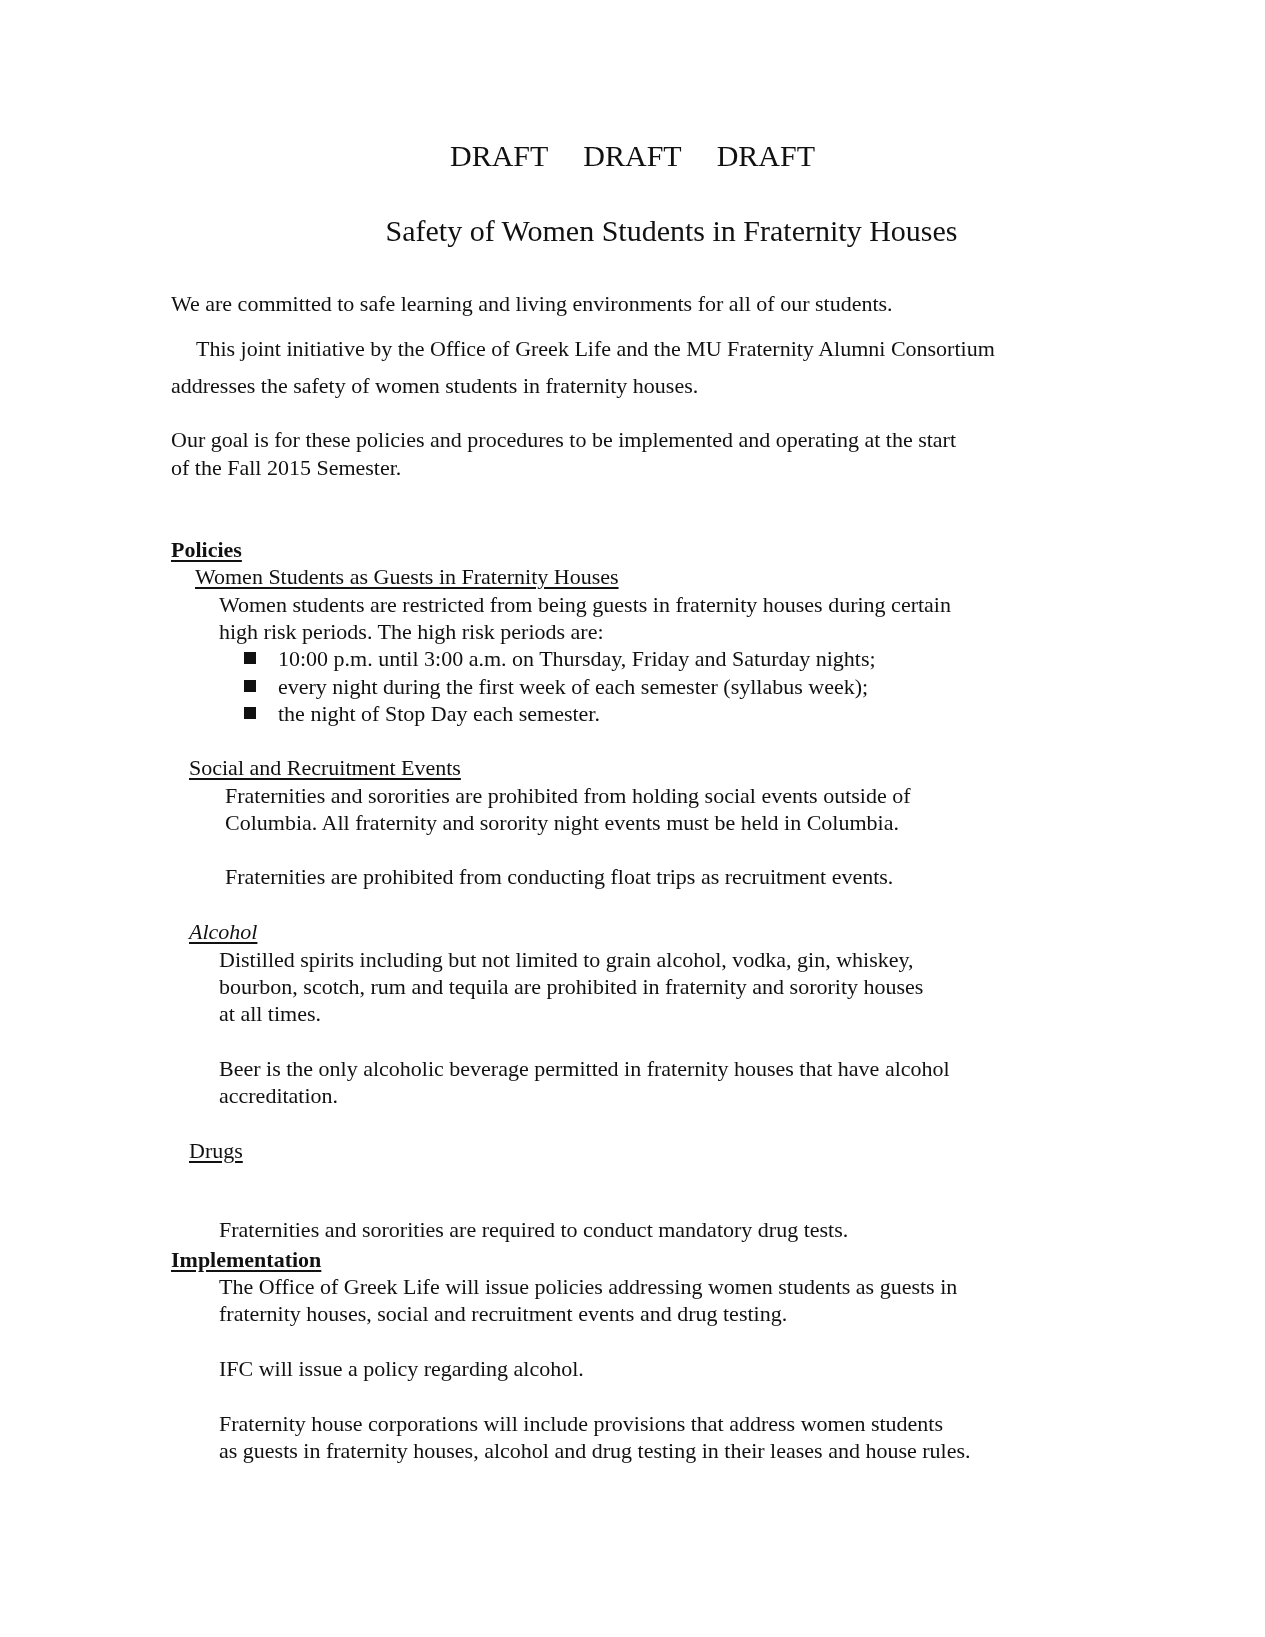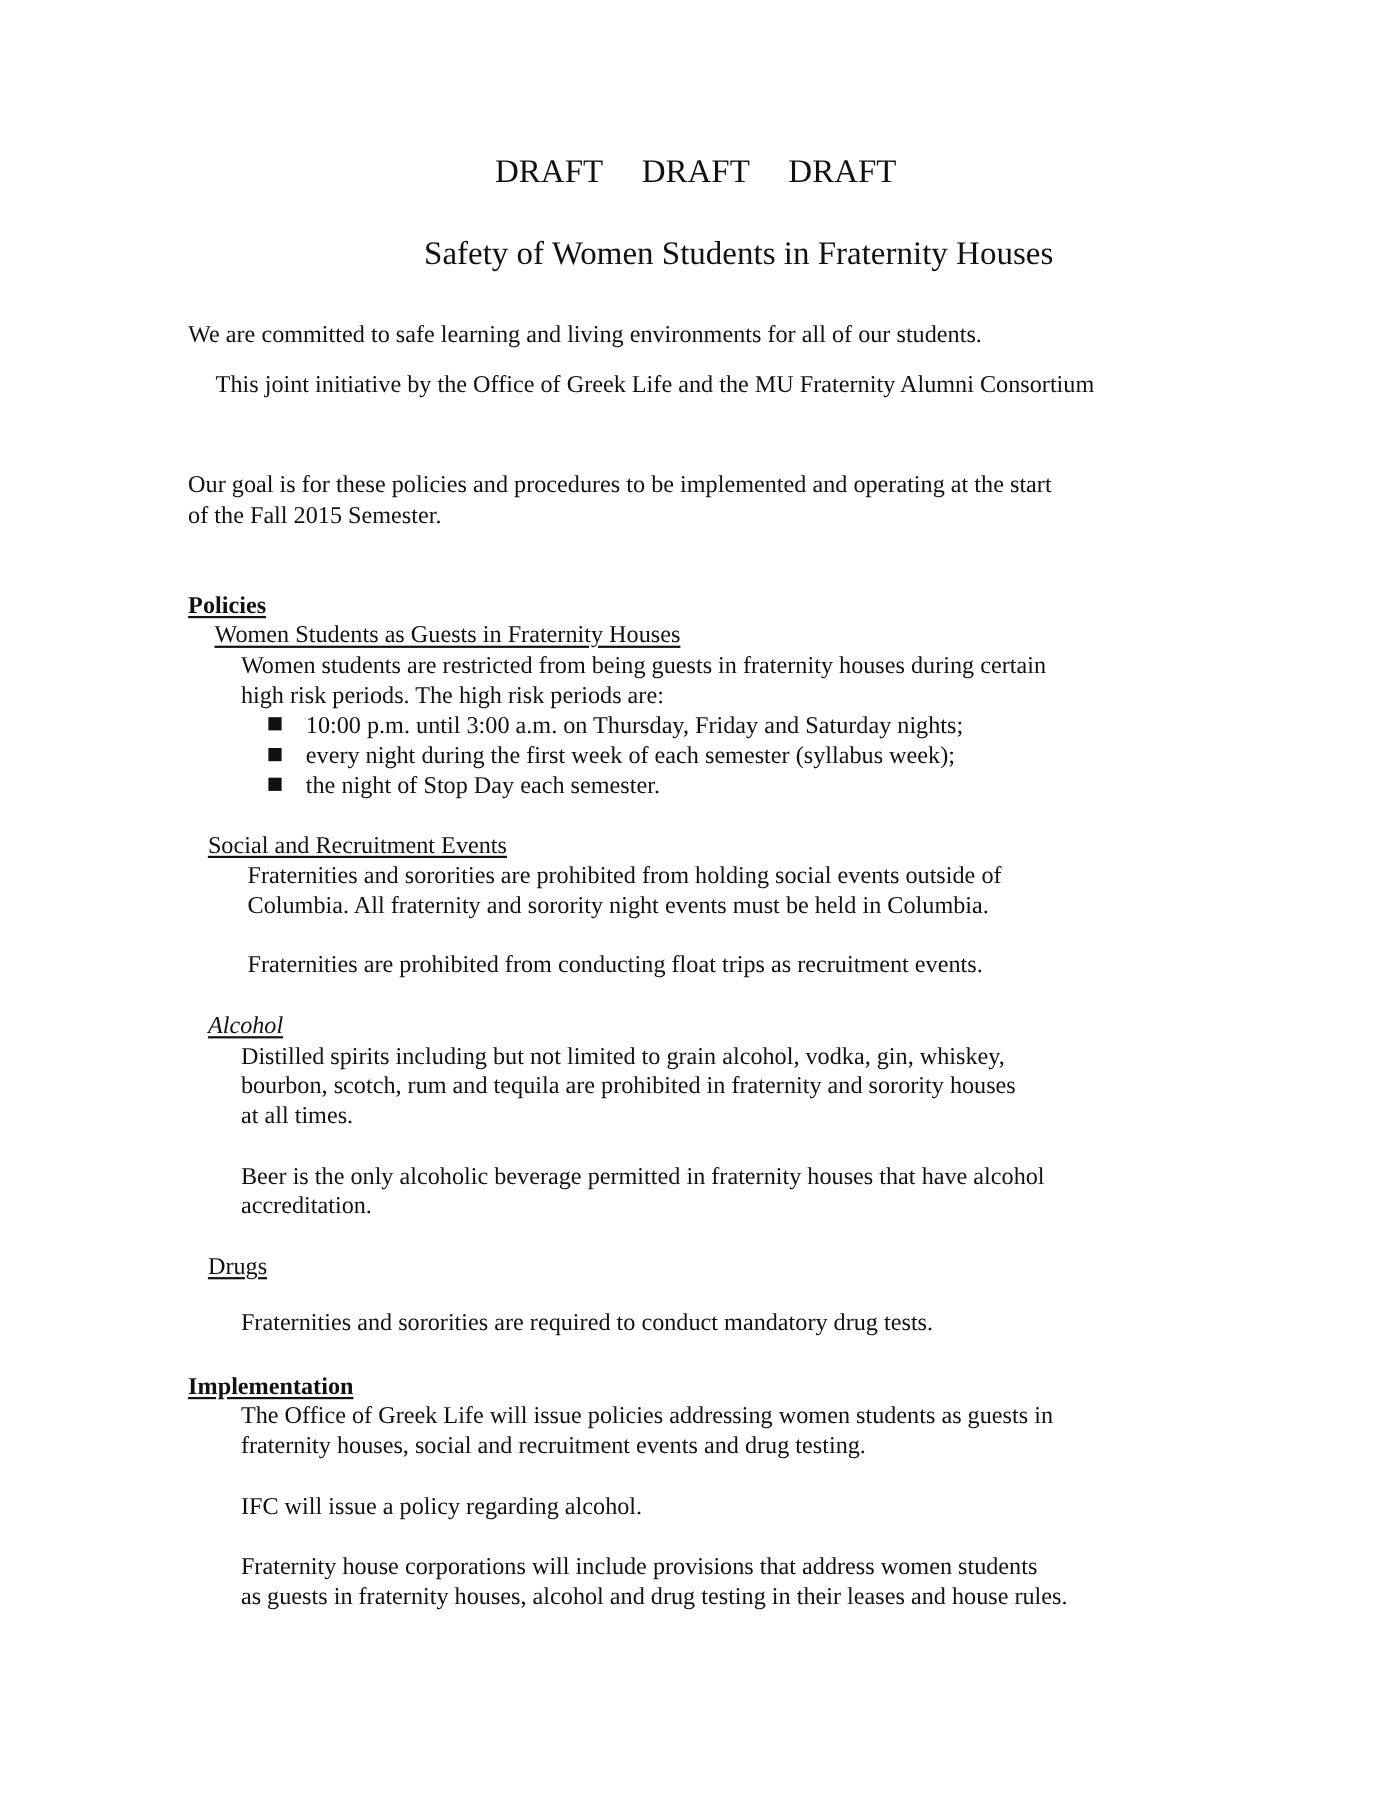--- a/index.html
+++ b/index.html
@@ -25,6 +25,7 @@
 
   <div class="abs" style="left:171px; top:290px;">We are committed to safe learning and living environments for all of our students.</div>
   <div class="abs" style="left:171px; top:335px;margin-left:25px;">This joint initiative by the Office of Greek Life and the MU Fraternity Alumni Consortium</div>
+  <div class="abs" style="left:171px; top:372px;">addresses the safety of women students in fraternity houses.</div>
   <div class="abs" style="left:171px; top:426px;">Our goal is for these policies and procedures to be implemented and operating at the start</div>
   <div class="abs" style="left:171px; top:454px;">of the Fall 2015 Semester.</div>
 

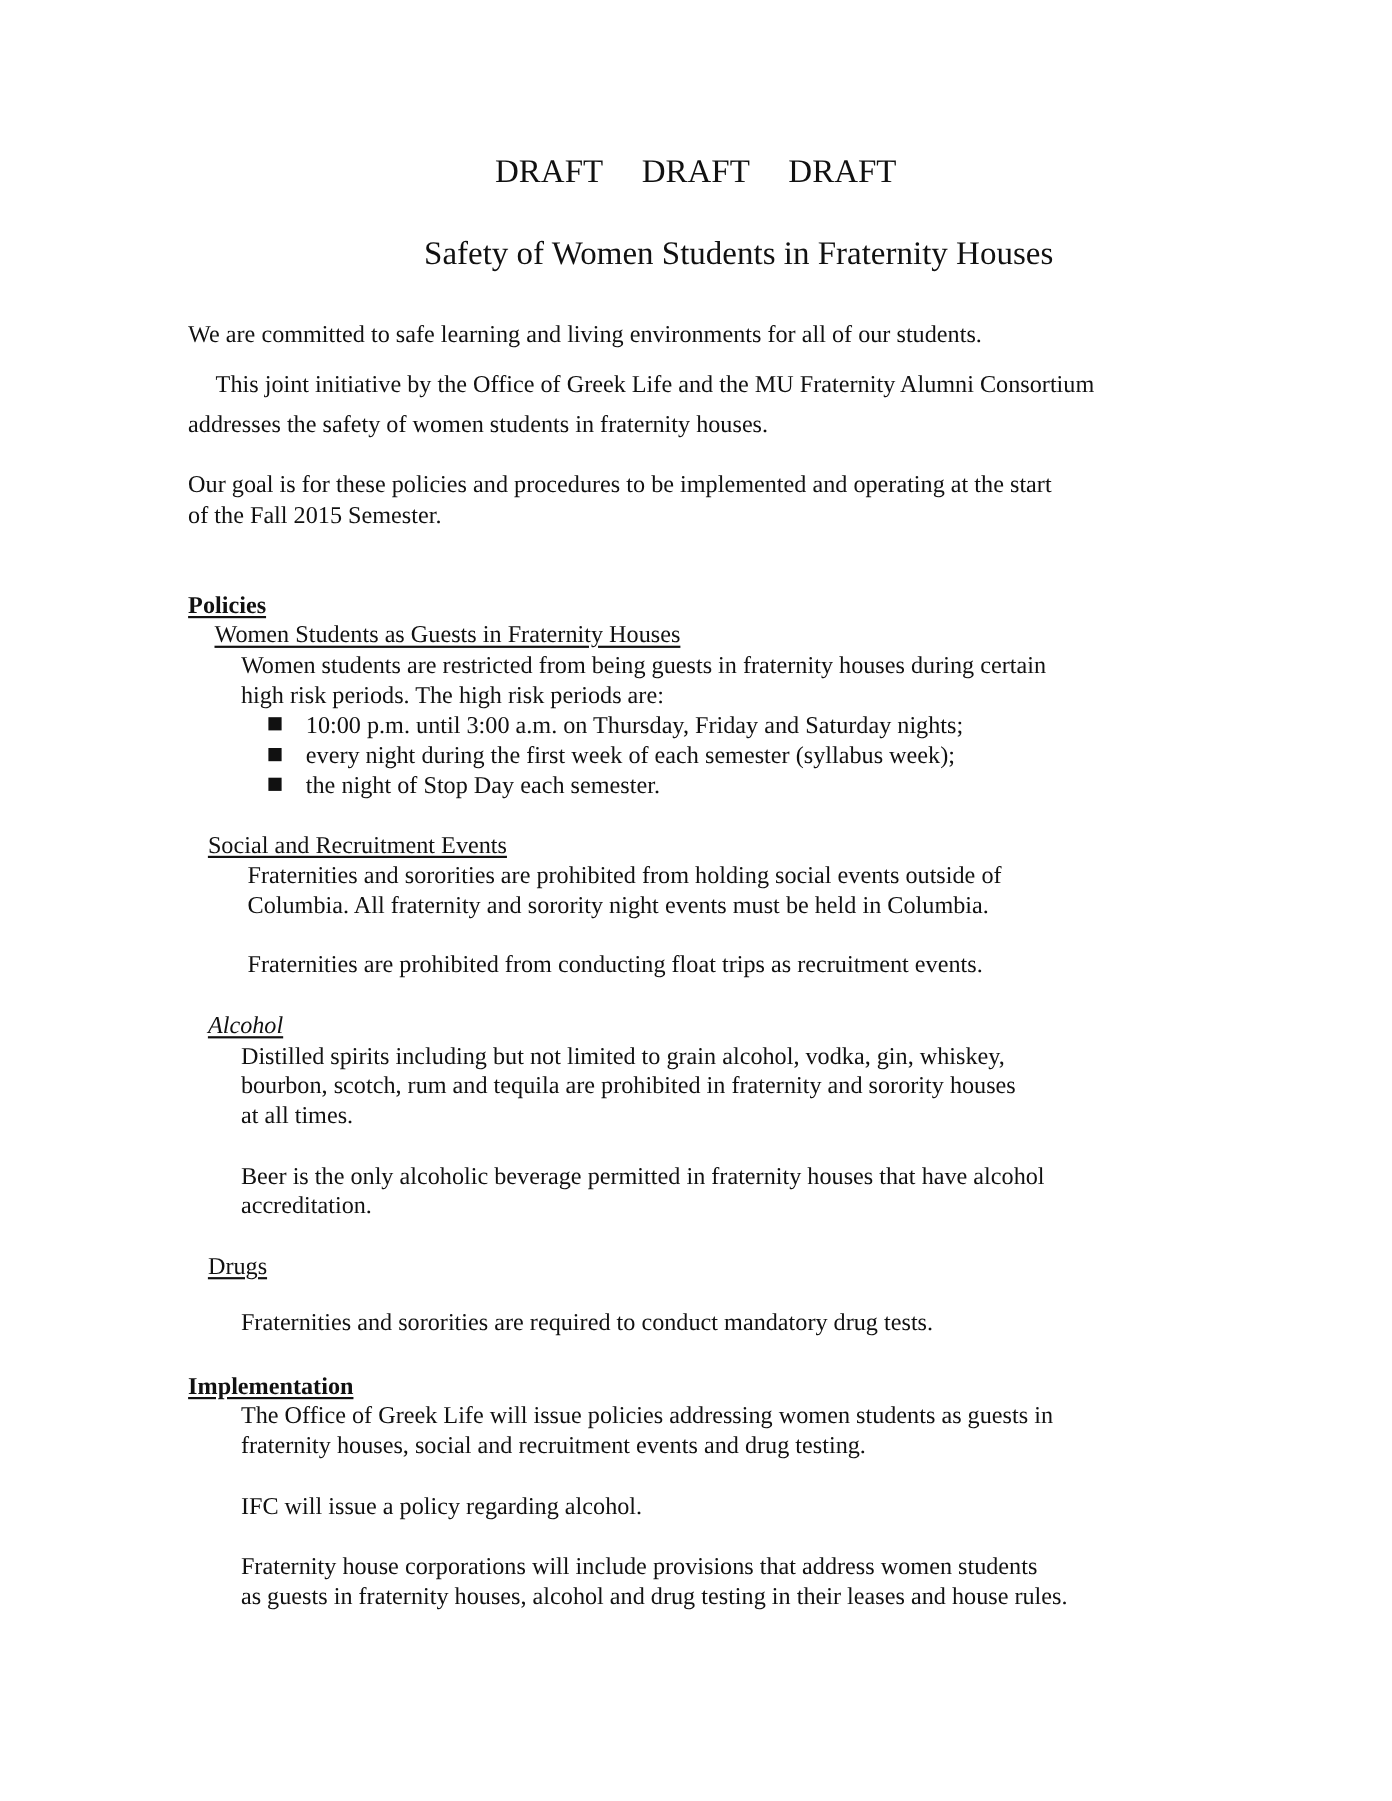--- a/index.html
+++ b/index.html
@@ -55,7 +55,7 @@
   <div class="abs" style="left:219px; top:1082px;">accreditation.</div>
 
   <div class="abs u" style="left:189px; top:1137px;">Drugs</div>
-  <div class="abs" style="left:219px; top:1188px;">Fraternities and sororities are required to conduct mandatory drug tests.</div>
+  <div class="abs" style="left:219px; top:1216px;">Fraternities and sororities are required to conduct mandatory drug tests.</div>
 
   <div class="abs b u" style="left:171px; top:1246px;">Implementation</div>
   <div class="abs" style="left:219px; top:1273px;">The Office of Greek Life will issue policies addressing women students as guests in</div>

